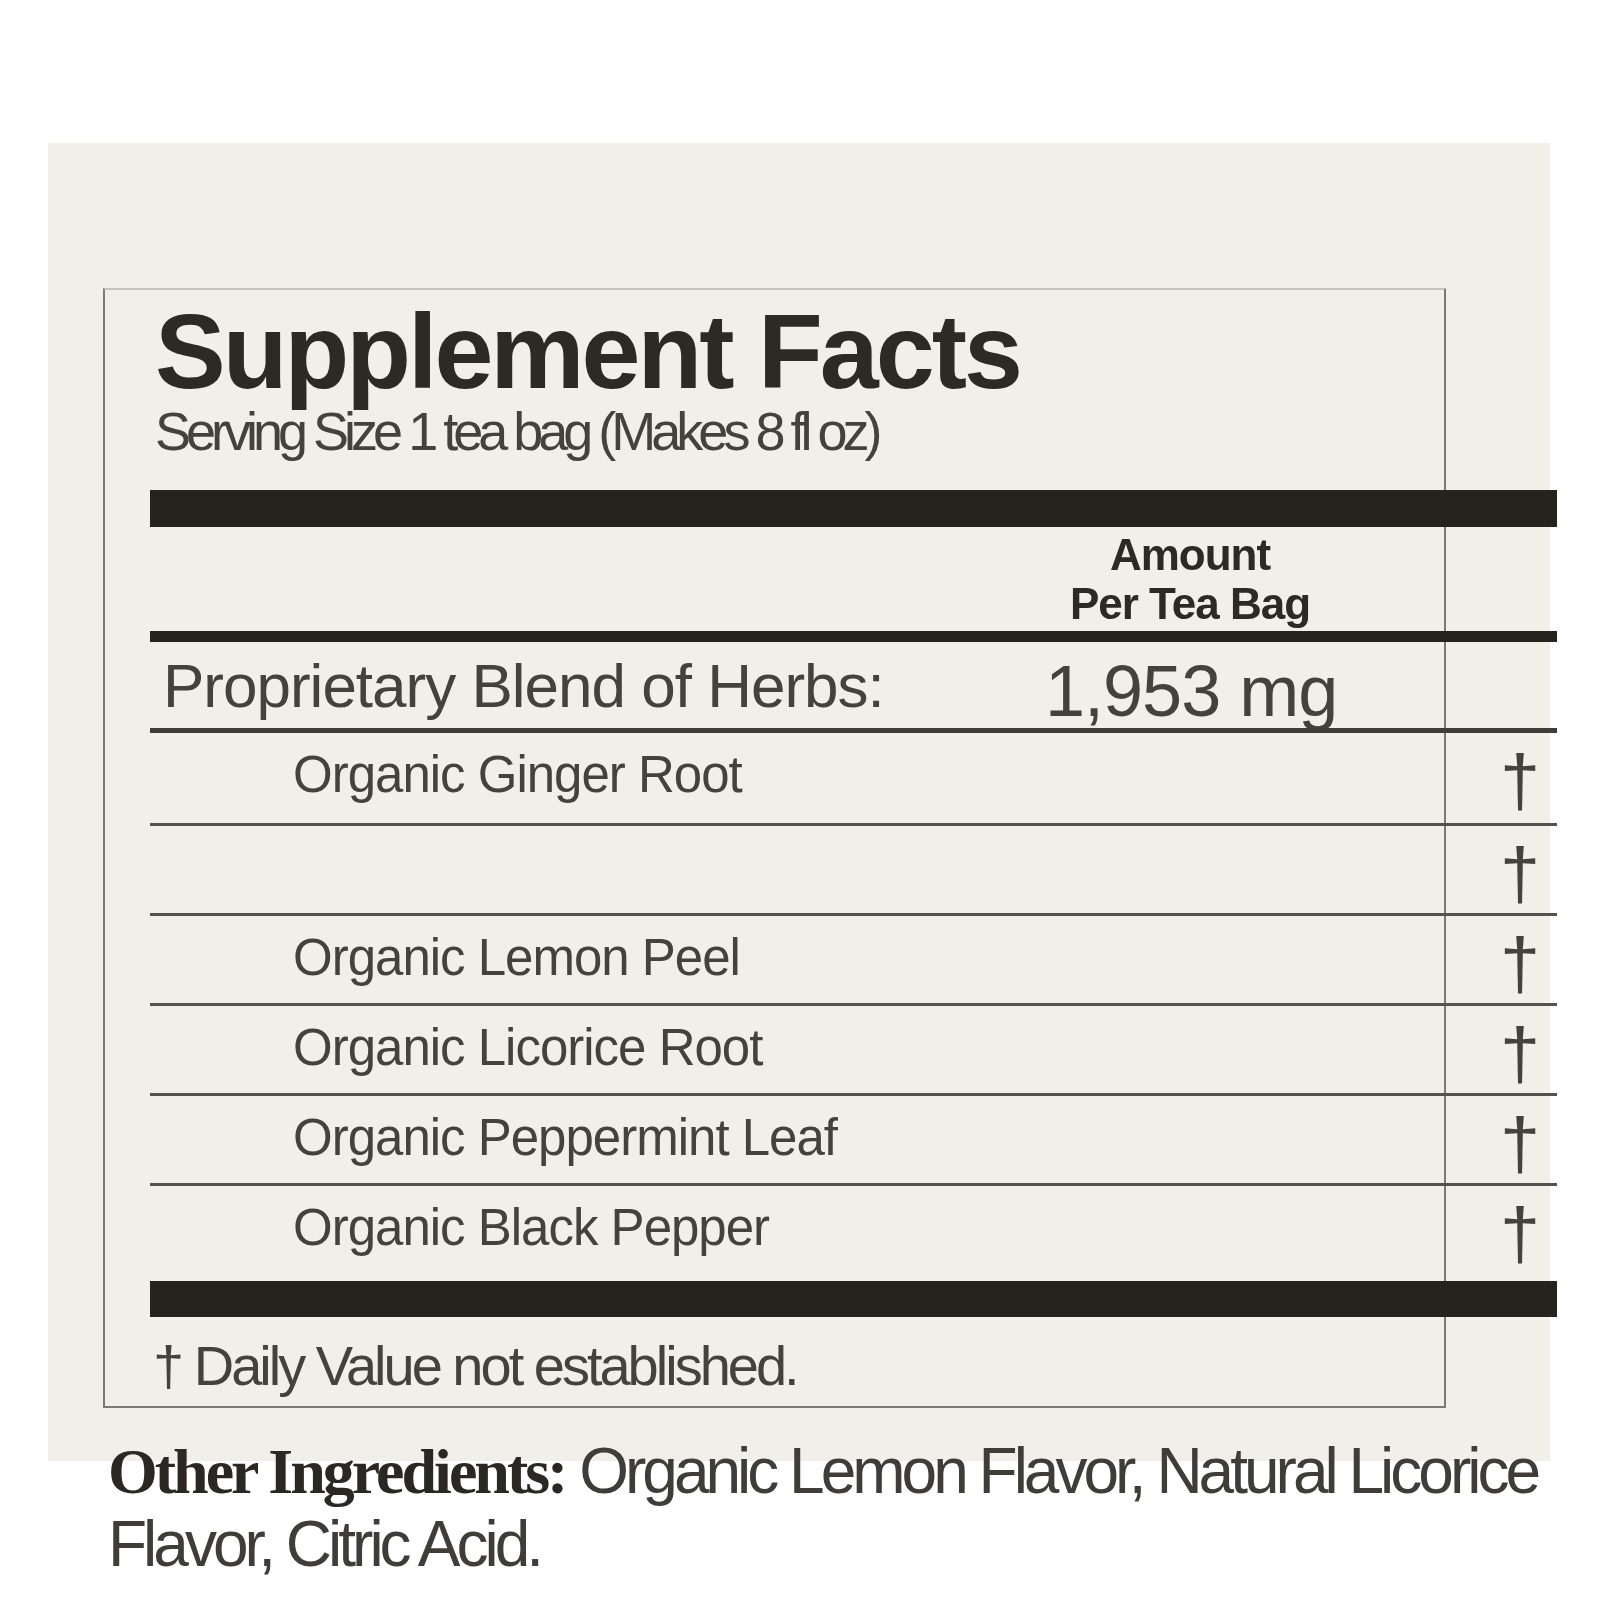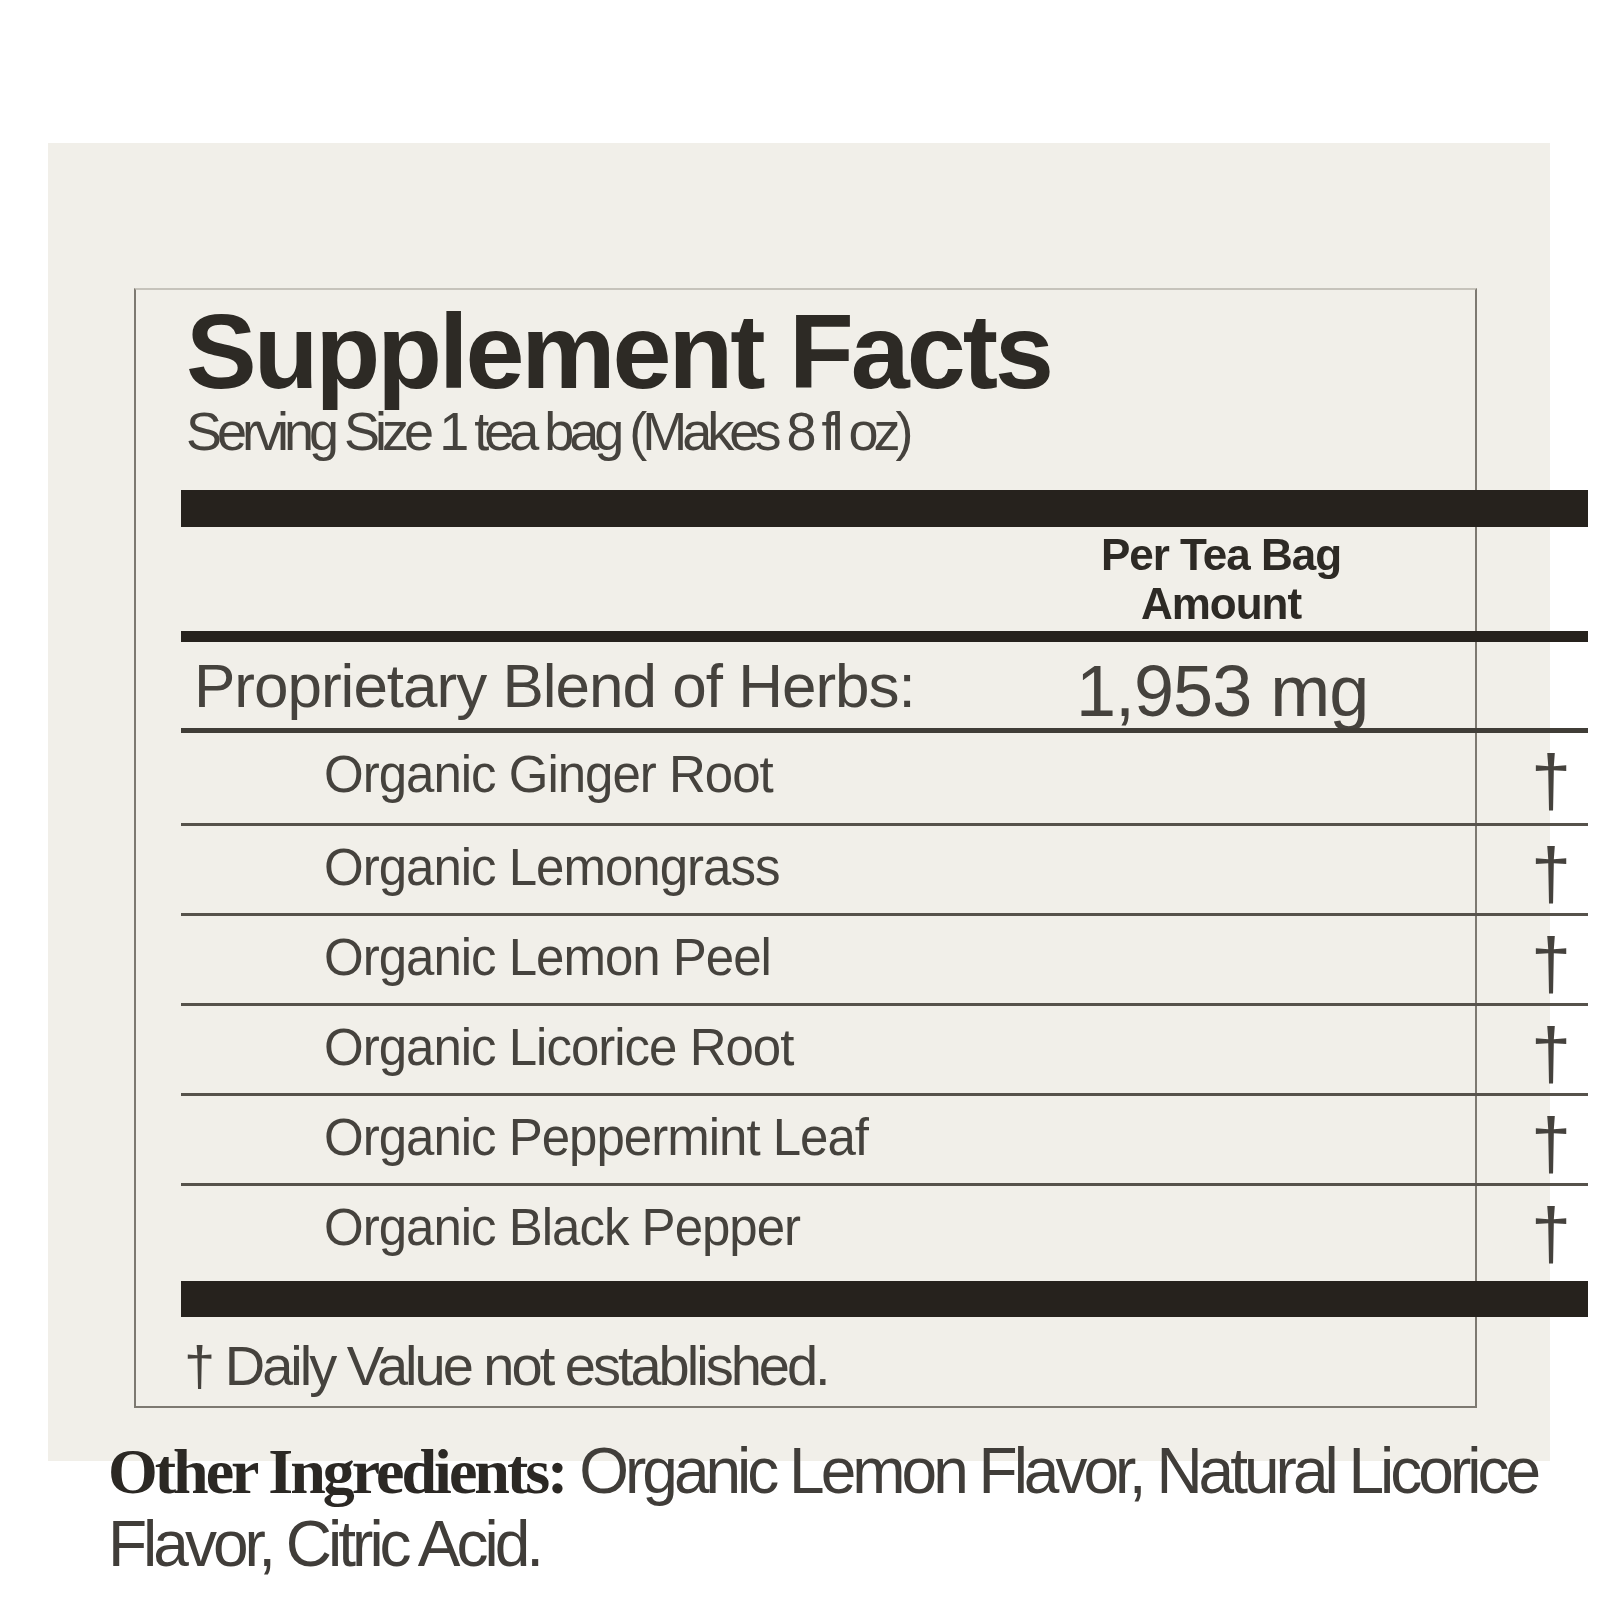--- a/index.html
+++ b/index.html
@@ -28,7 +28,6 @@
     box-sizing:border-box;
     border:2px solid var(--box-border);
     border-top-color:#c6c3bb;
-    margin-left:31px;
   }
   .sf-title{
     position:absolute;left:50px;top:8px;

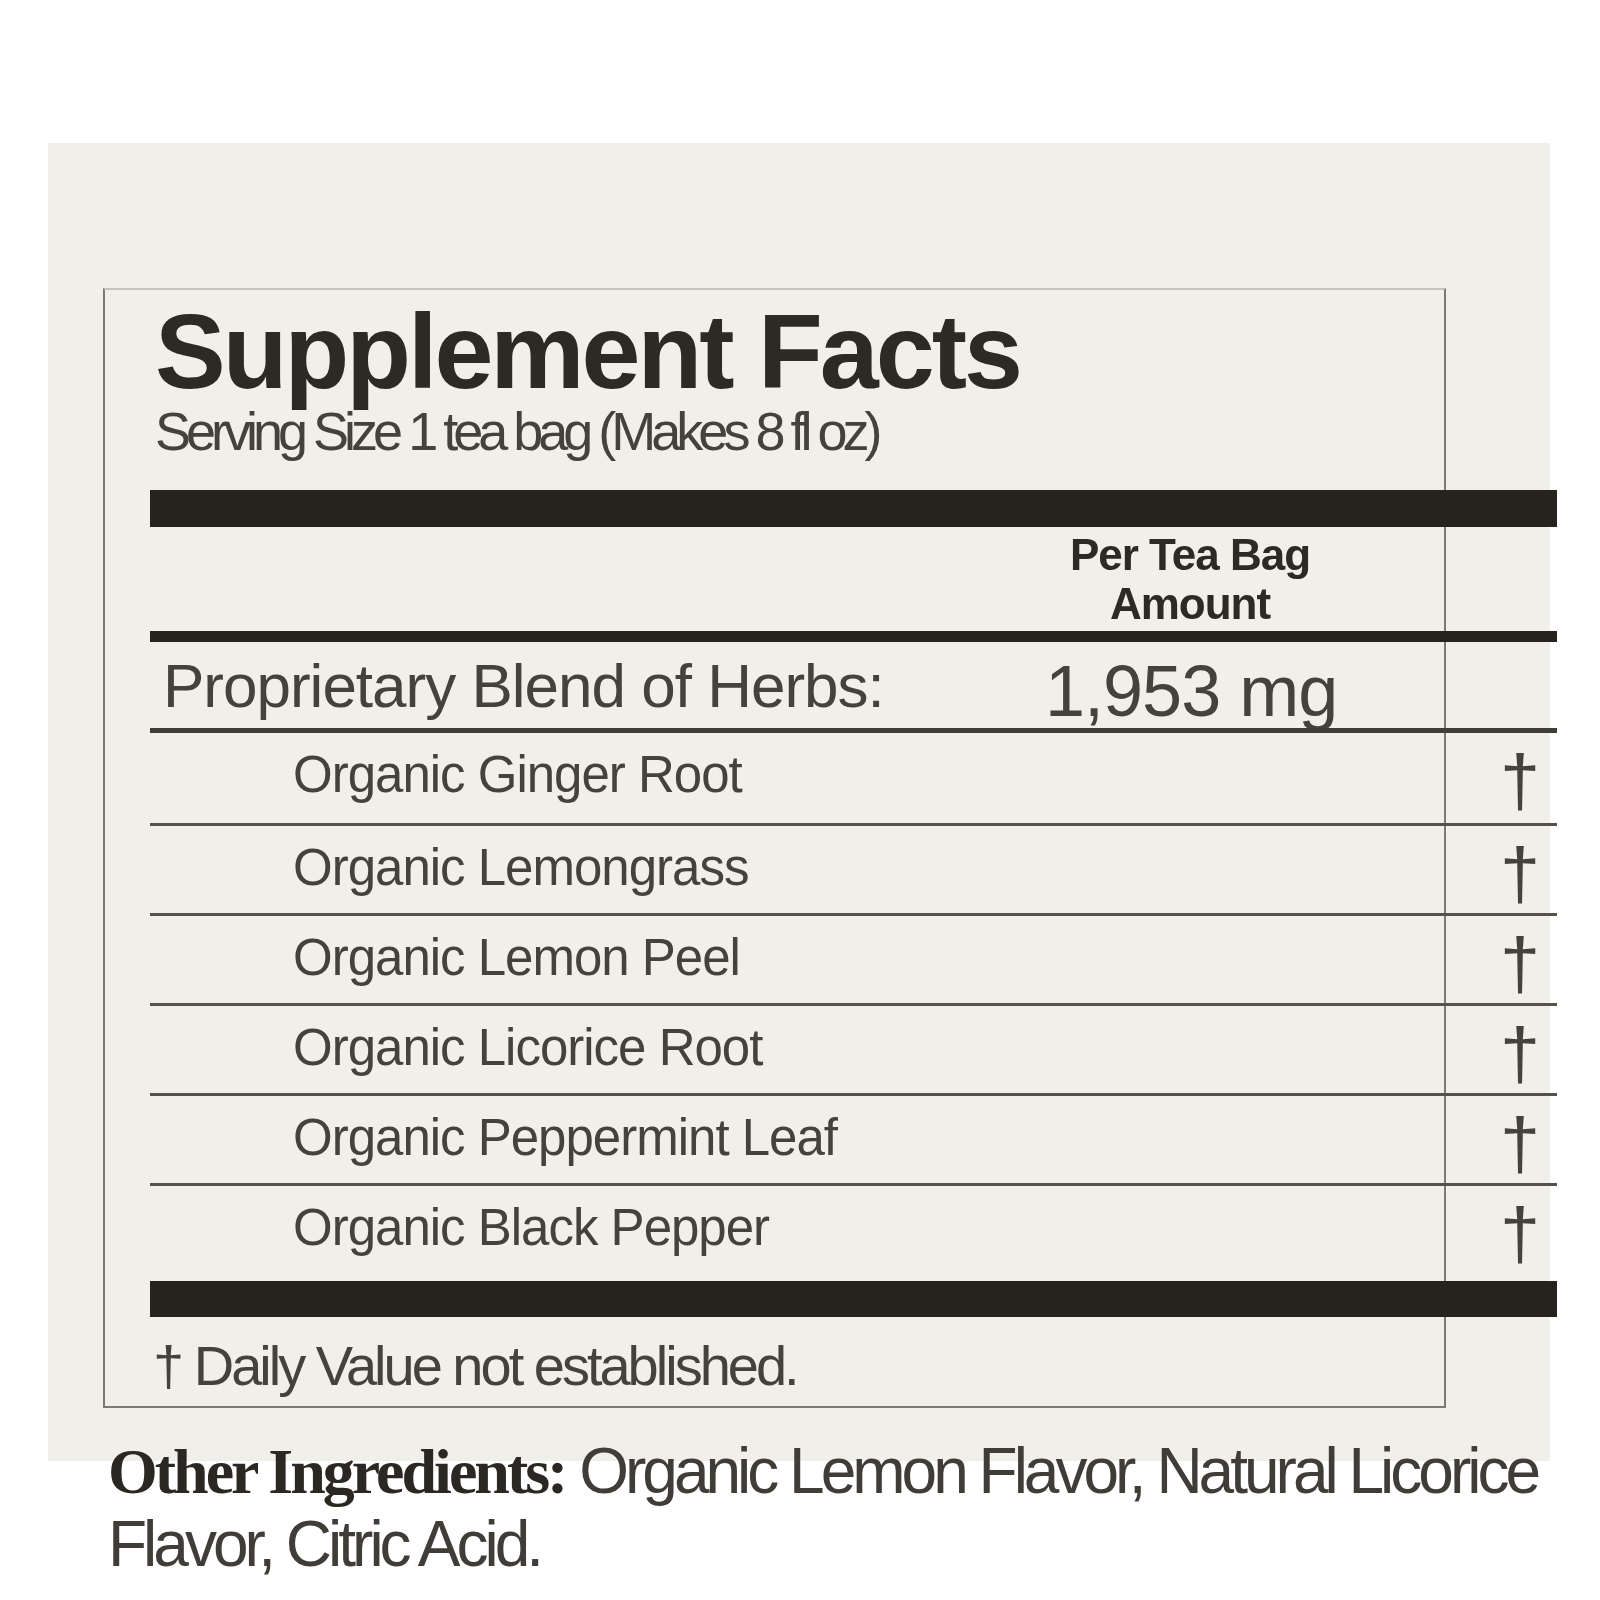--- a/index.html
+++ b/index.html
@@ -99,8 +99,8 @@
     <div class="bar bar-top"></div>
 
     <div class="hdr hdr-amount">
+      <div>Amount</div>
       <div>Per Tea Bag</div>
-      <div>Amount</div>
     </div>
 
 

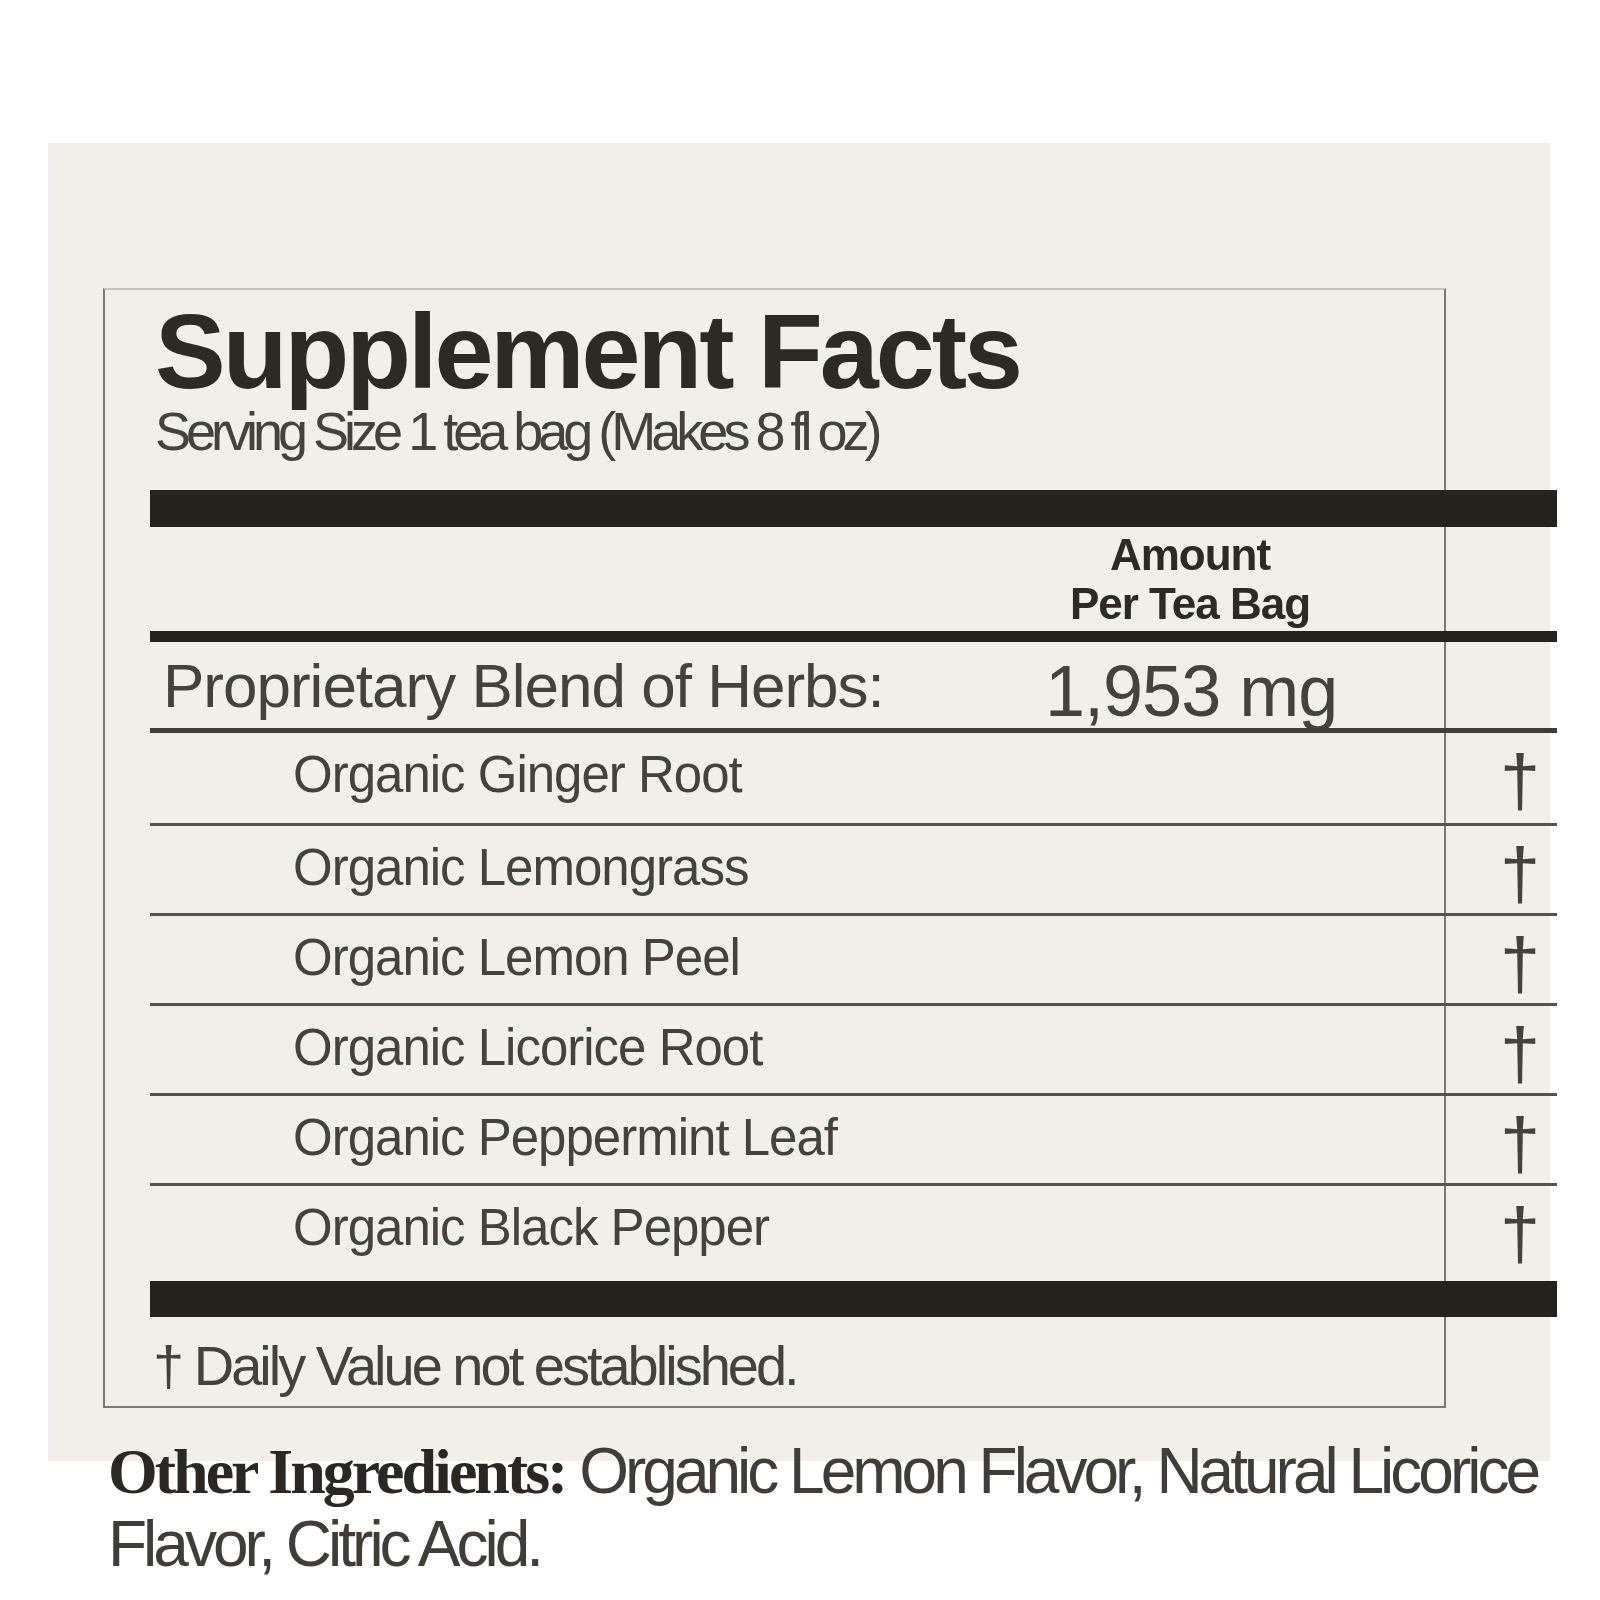--- a/index.html
+++ b/index.html
@@ -118,7 +118,6 @@
         <span class="ing-dv">†</span>
       </div>
       <div class="ing-row">
-        <span class="ing-name">Organic Lemongrass</span>
         <span class="ing-dv">†</span>
       </div>
       <div class="ing-row">

